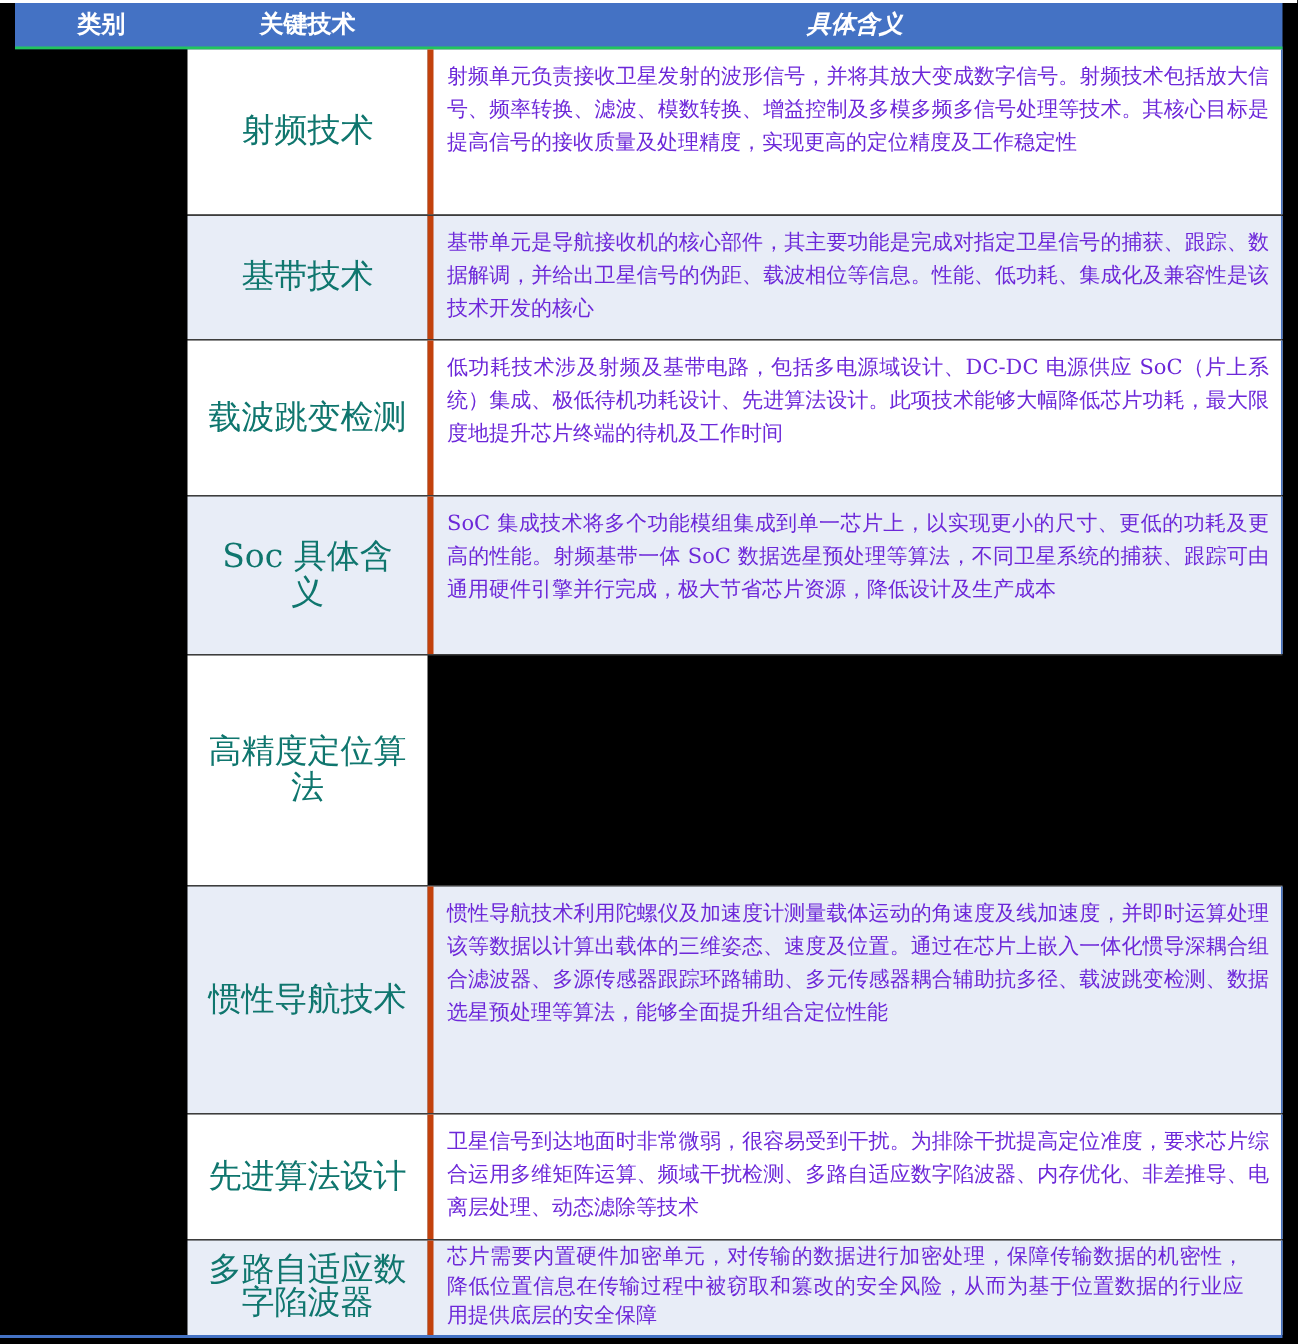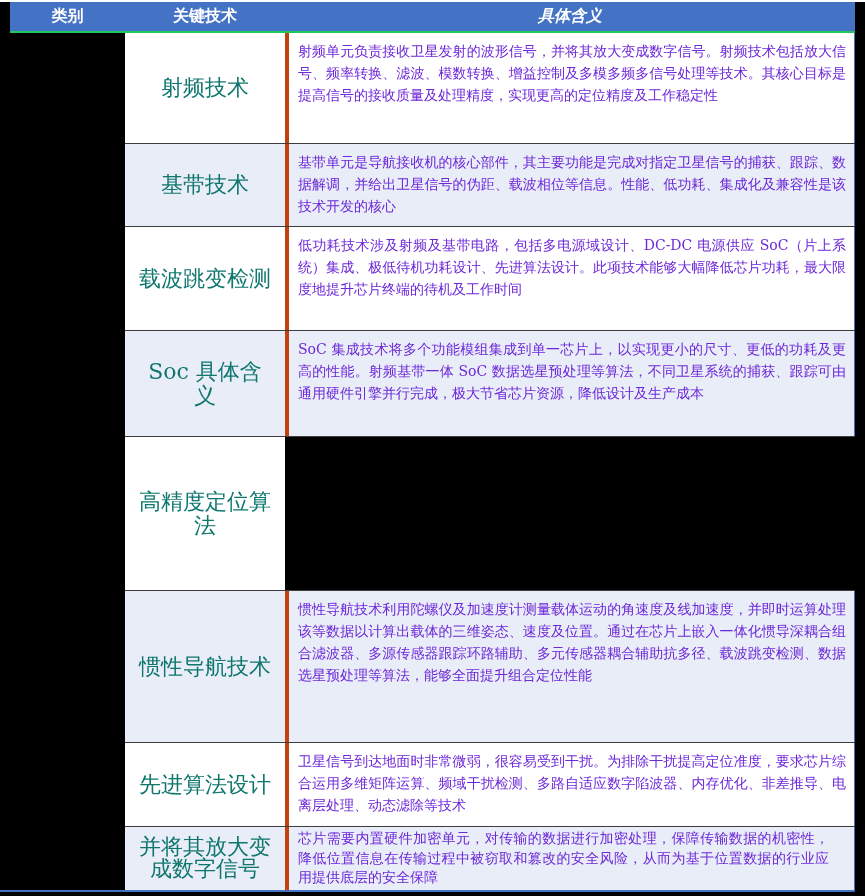--- a/index.html
+++ b/index.html
@@ -152,7 +152,7 @@
     <div class="trow r8 band">
       <div class="cat"></div>
       <div class="cells">
-        <div class="tech">并将其放大变成数字信号</div>
+        <div class="tech">多路自适应数字陷波器</div>
         <div class="desc">芯片需要内置硬件加密单元，对传输的数据进行加密处理，保障传输数据的机密性，降低位置信息在传输过程中被窃取和篡改的安全风险，从而为基于位置数据的行业应用提供底层的安全保障</div>
       </div>
     </div>

